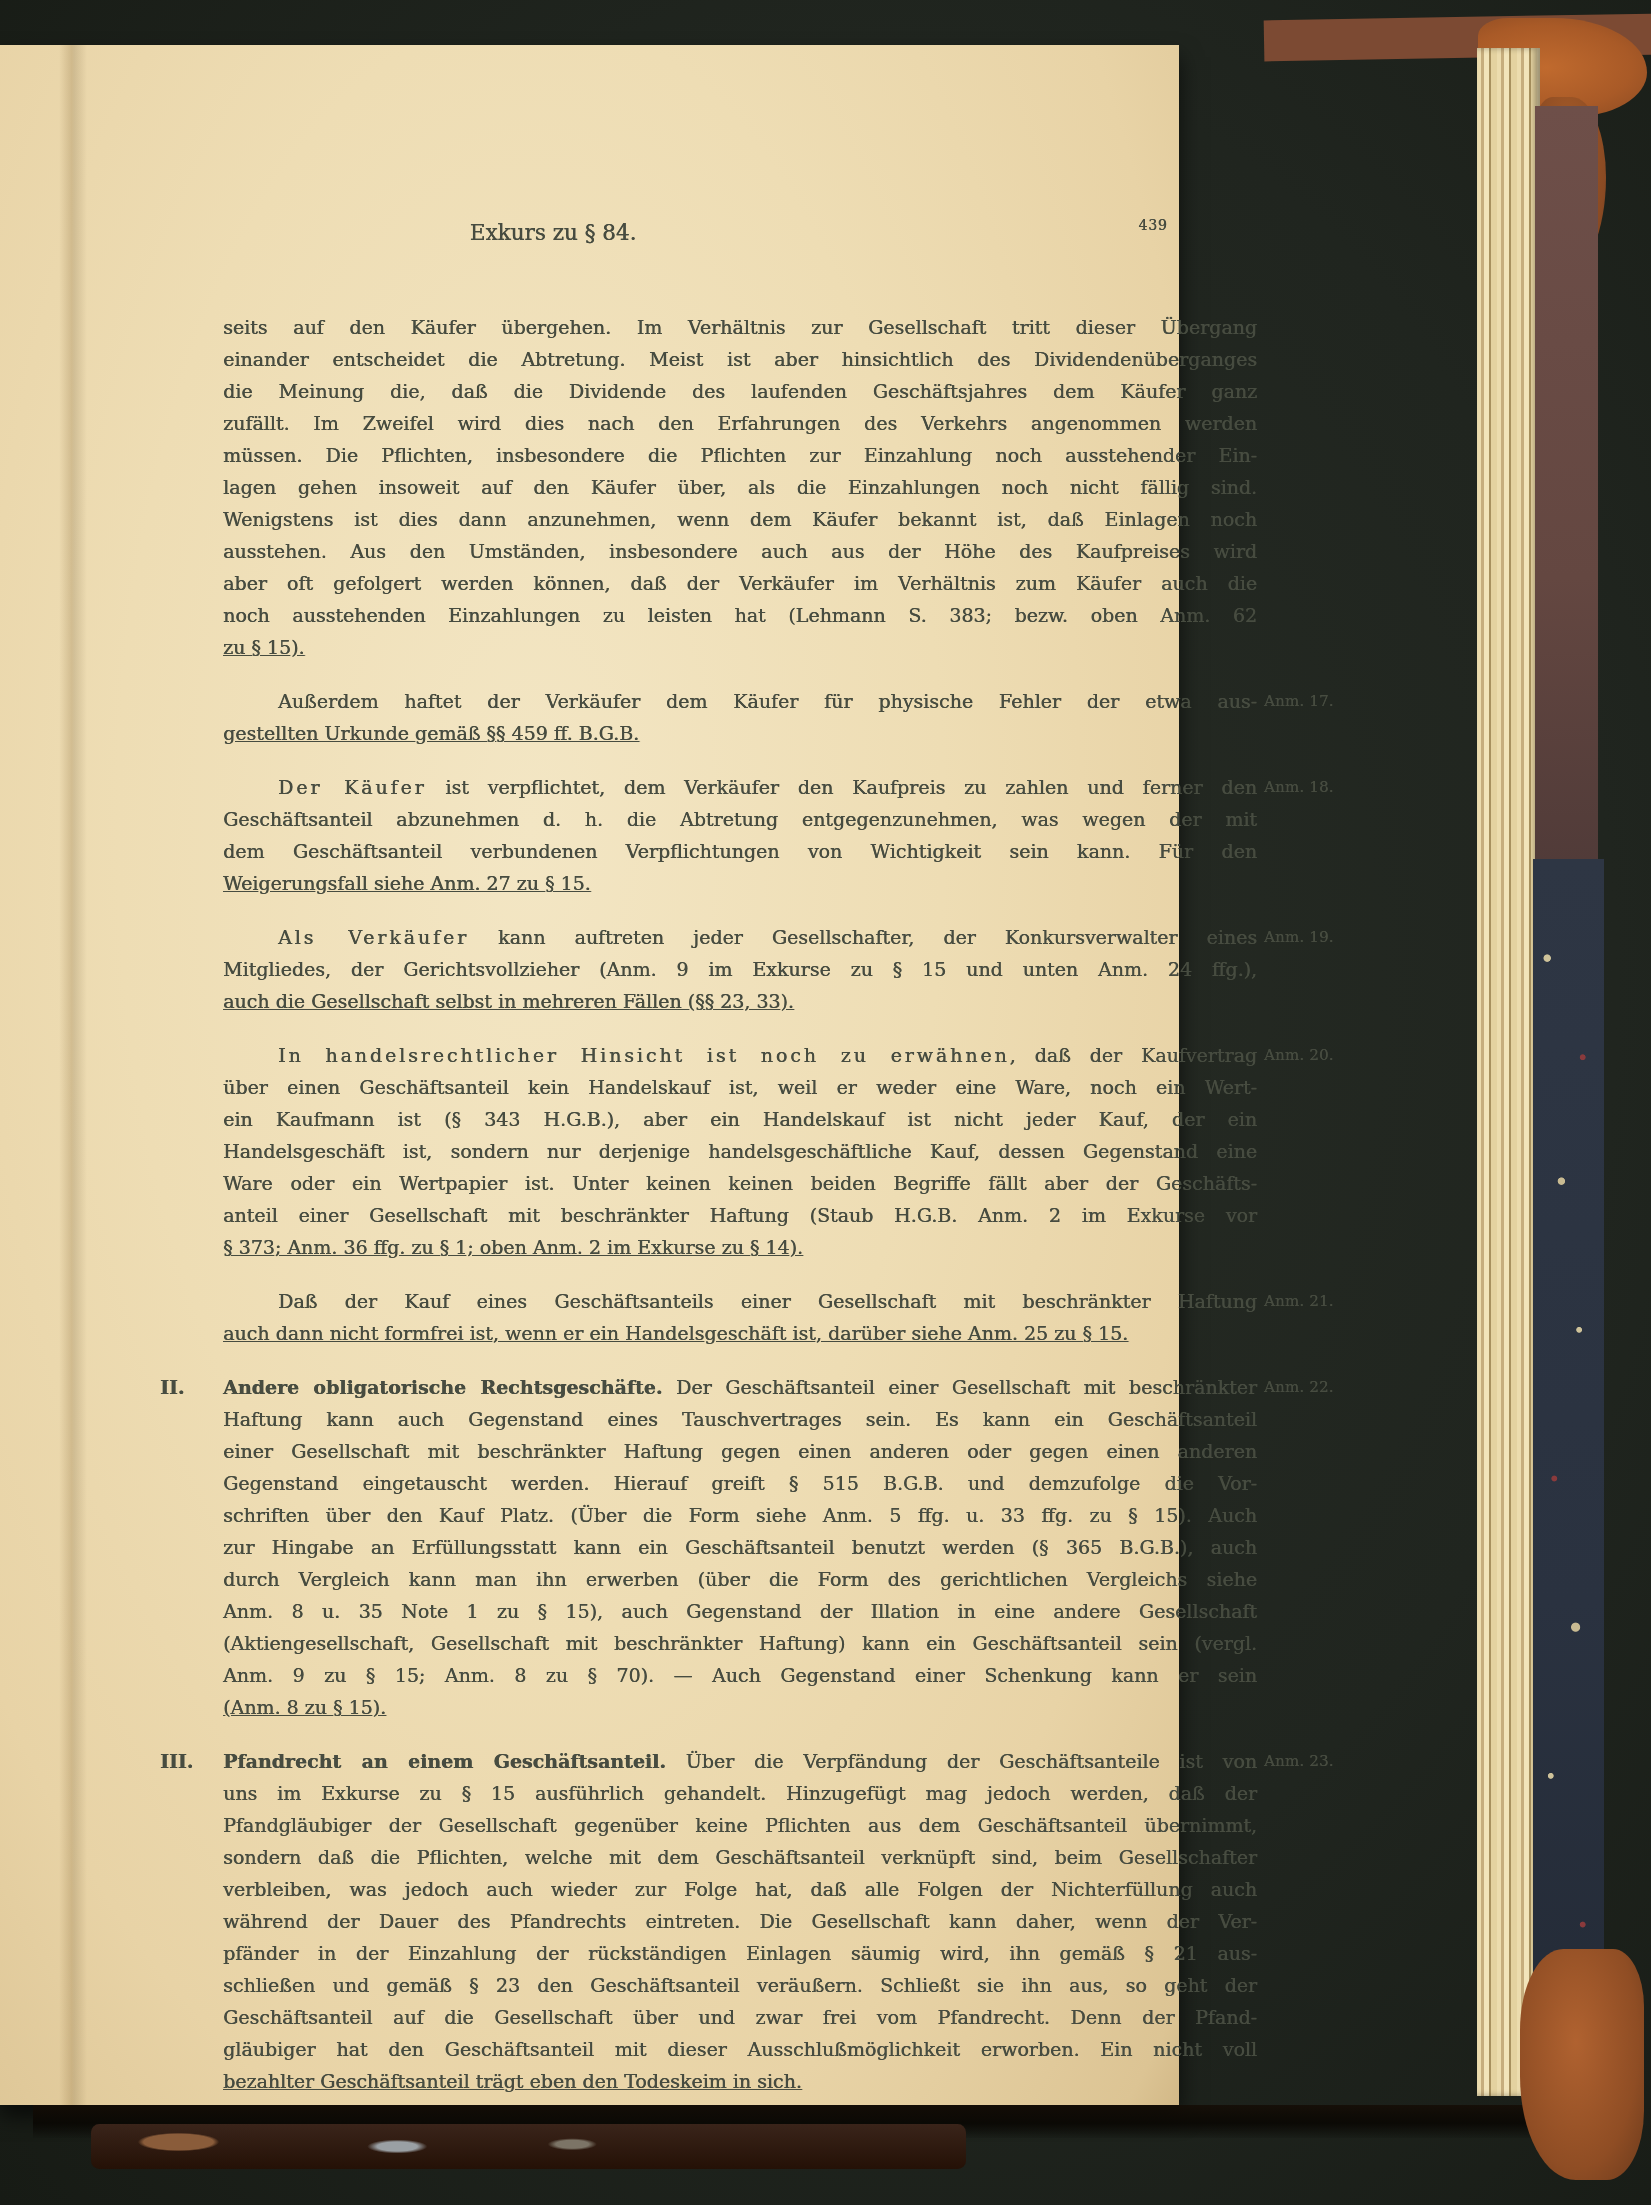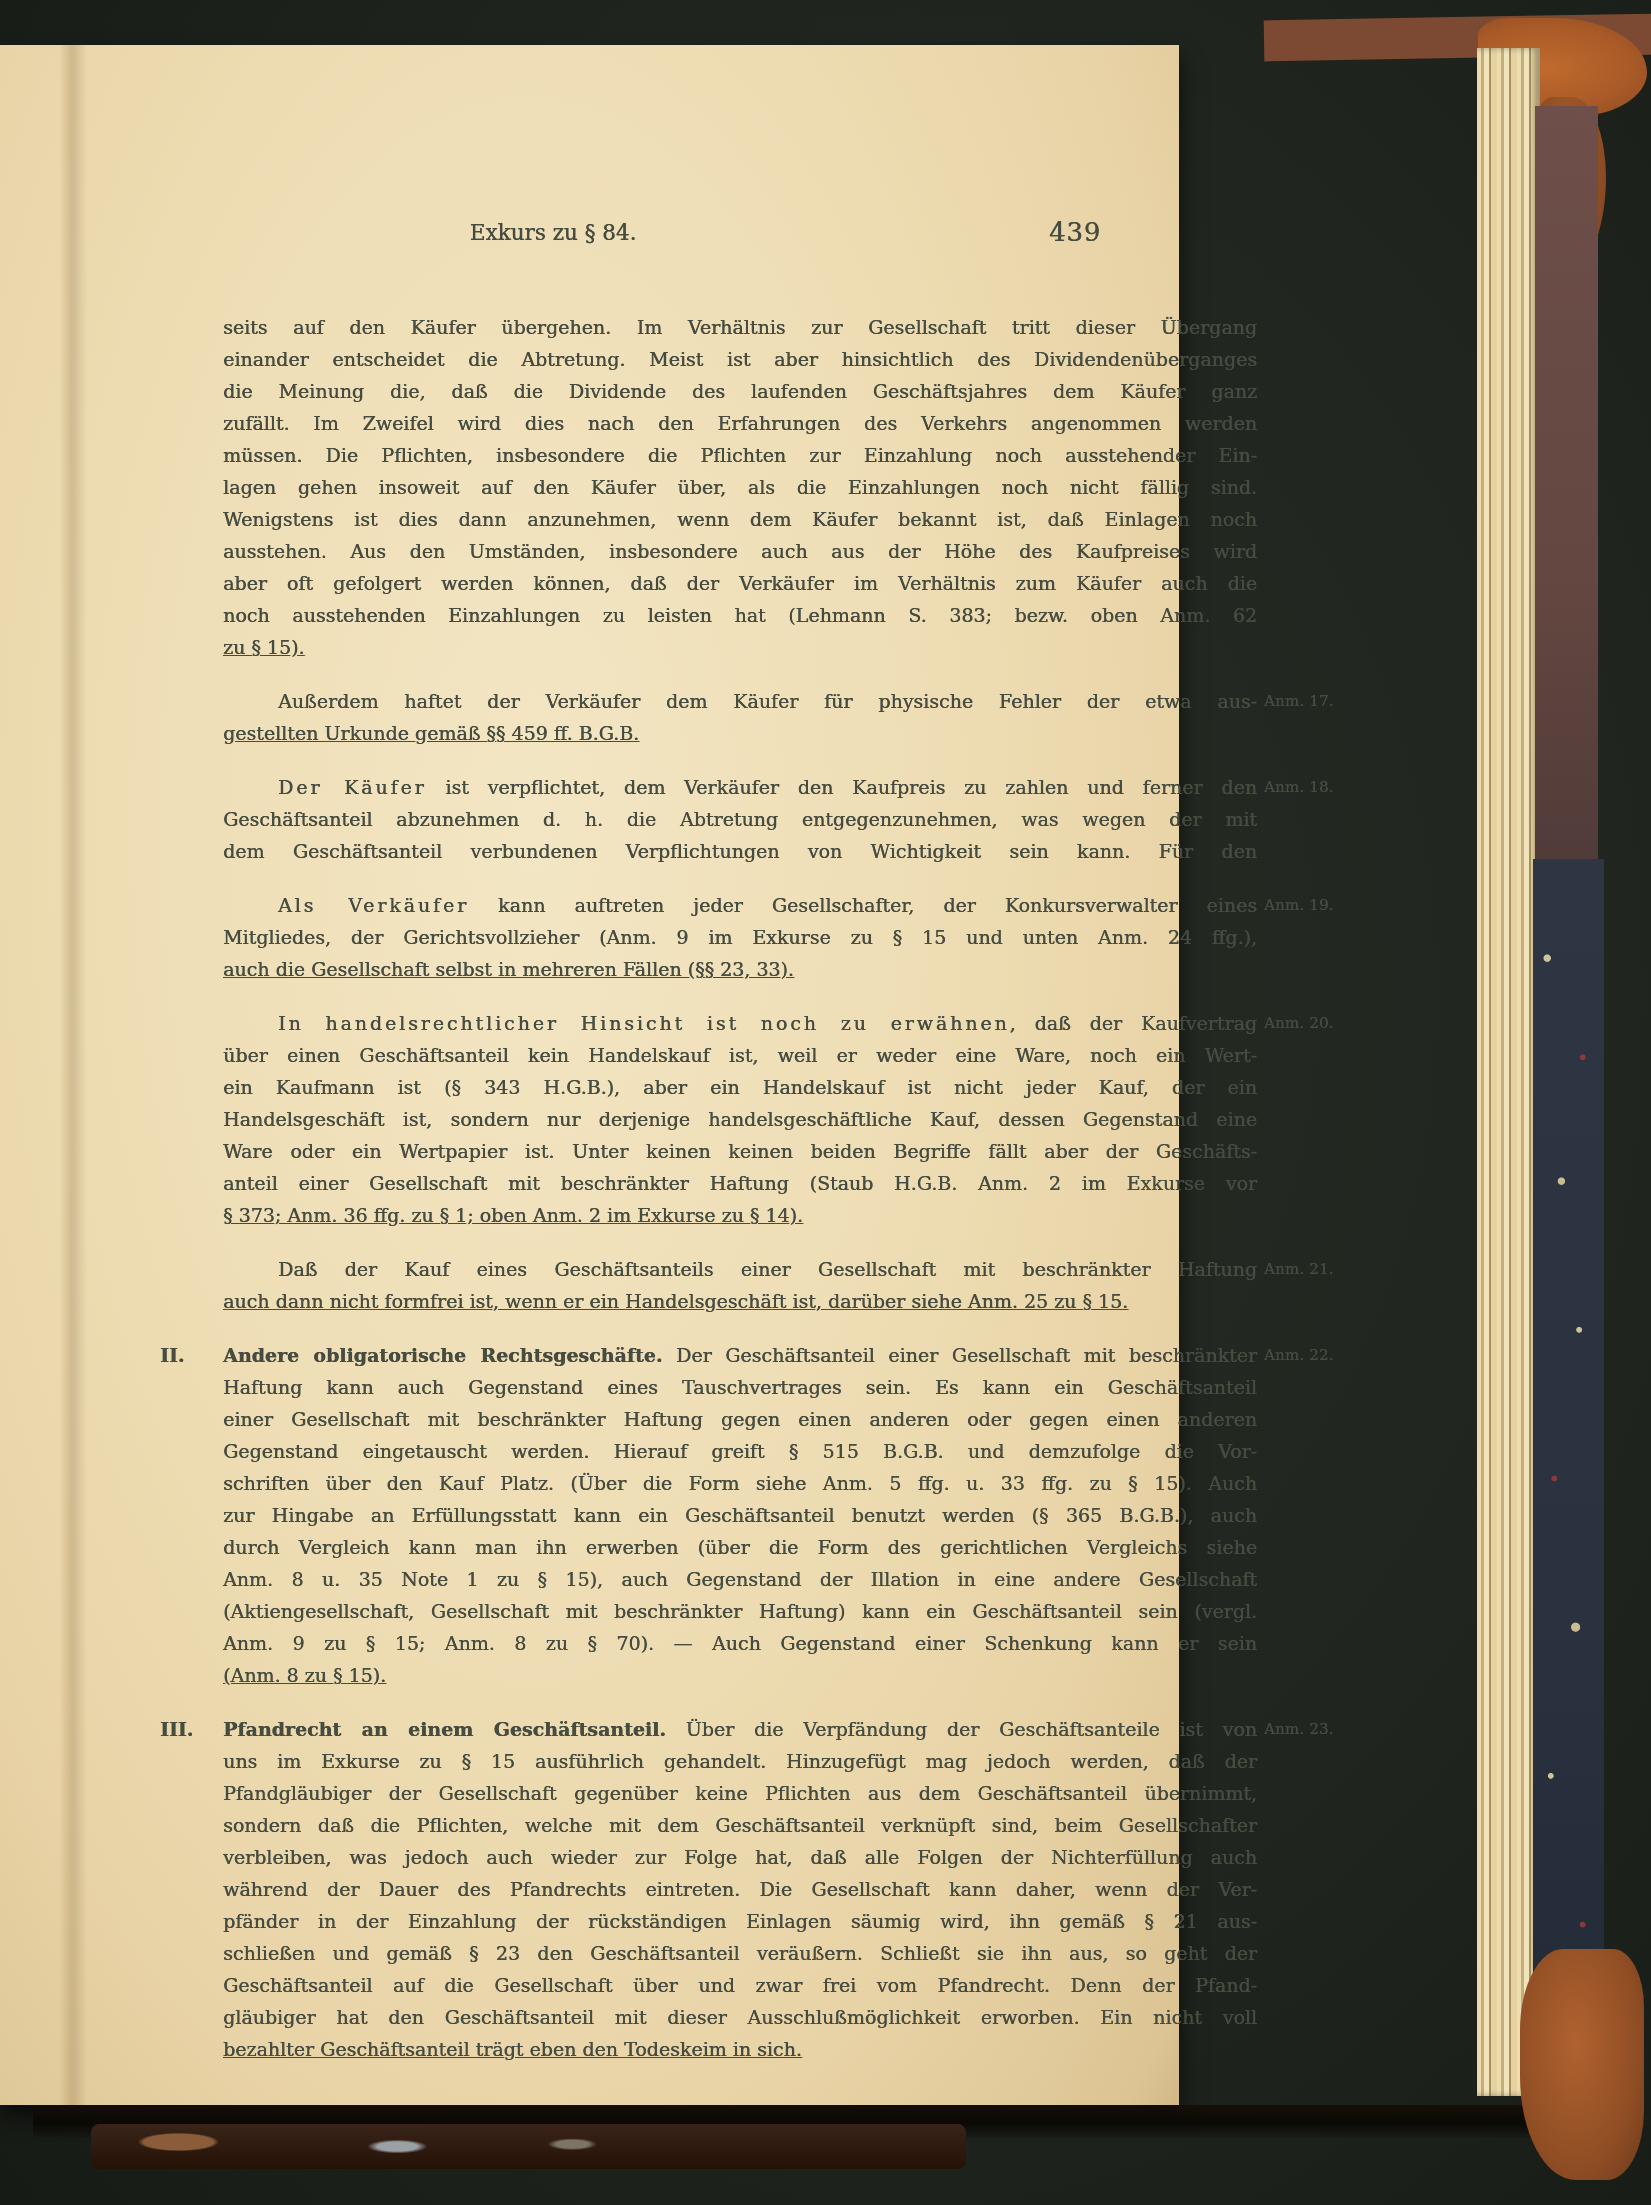--- a/index.html
+++ b/index.html
@@ -48,7 +48,7 @@
   
   .ink{color:#474c40;text-shadow:0.4px 0 0 #474c40;}
   #head-title{position:absolute;left:396px;top:175px;width:314px;text-align:center;font-size:21.5px;}
-  #page-num{position:absolute;left:1049px;top:172px;width:208px;text-align:left;font-size:26px;letter-spacing:0.8px;}
+  #page-num{position:absolute;left:1049px;top:172px;width:208px;text-align:center;font-size:14px;letter-spacing:0.8px;}
   #text-block{position:absolute;left:223px;top:244px;width:1034px;}
   .para{position:relative;margin-top:22px;}
   .line{position:relative;height:32px;font-size:19px;line-height:32px;

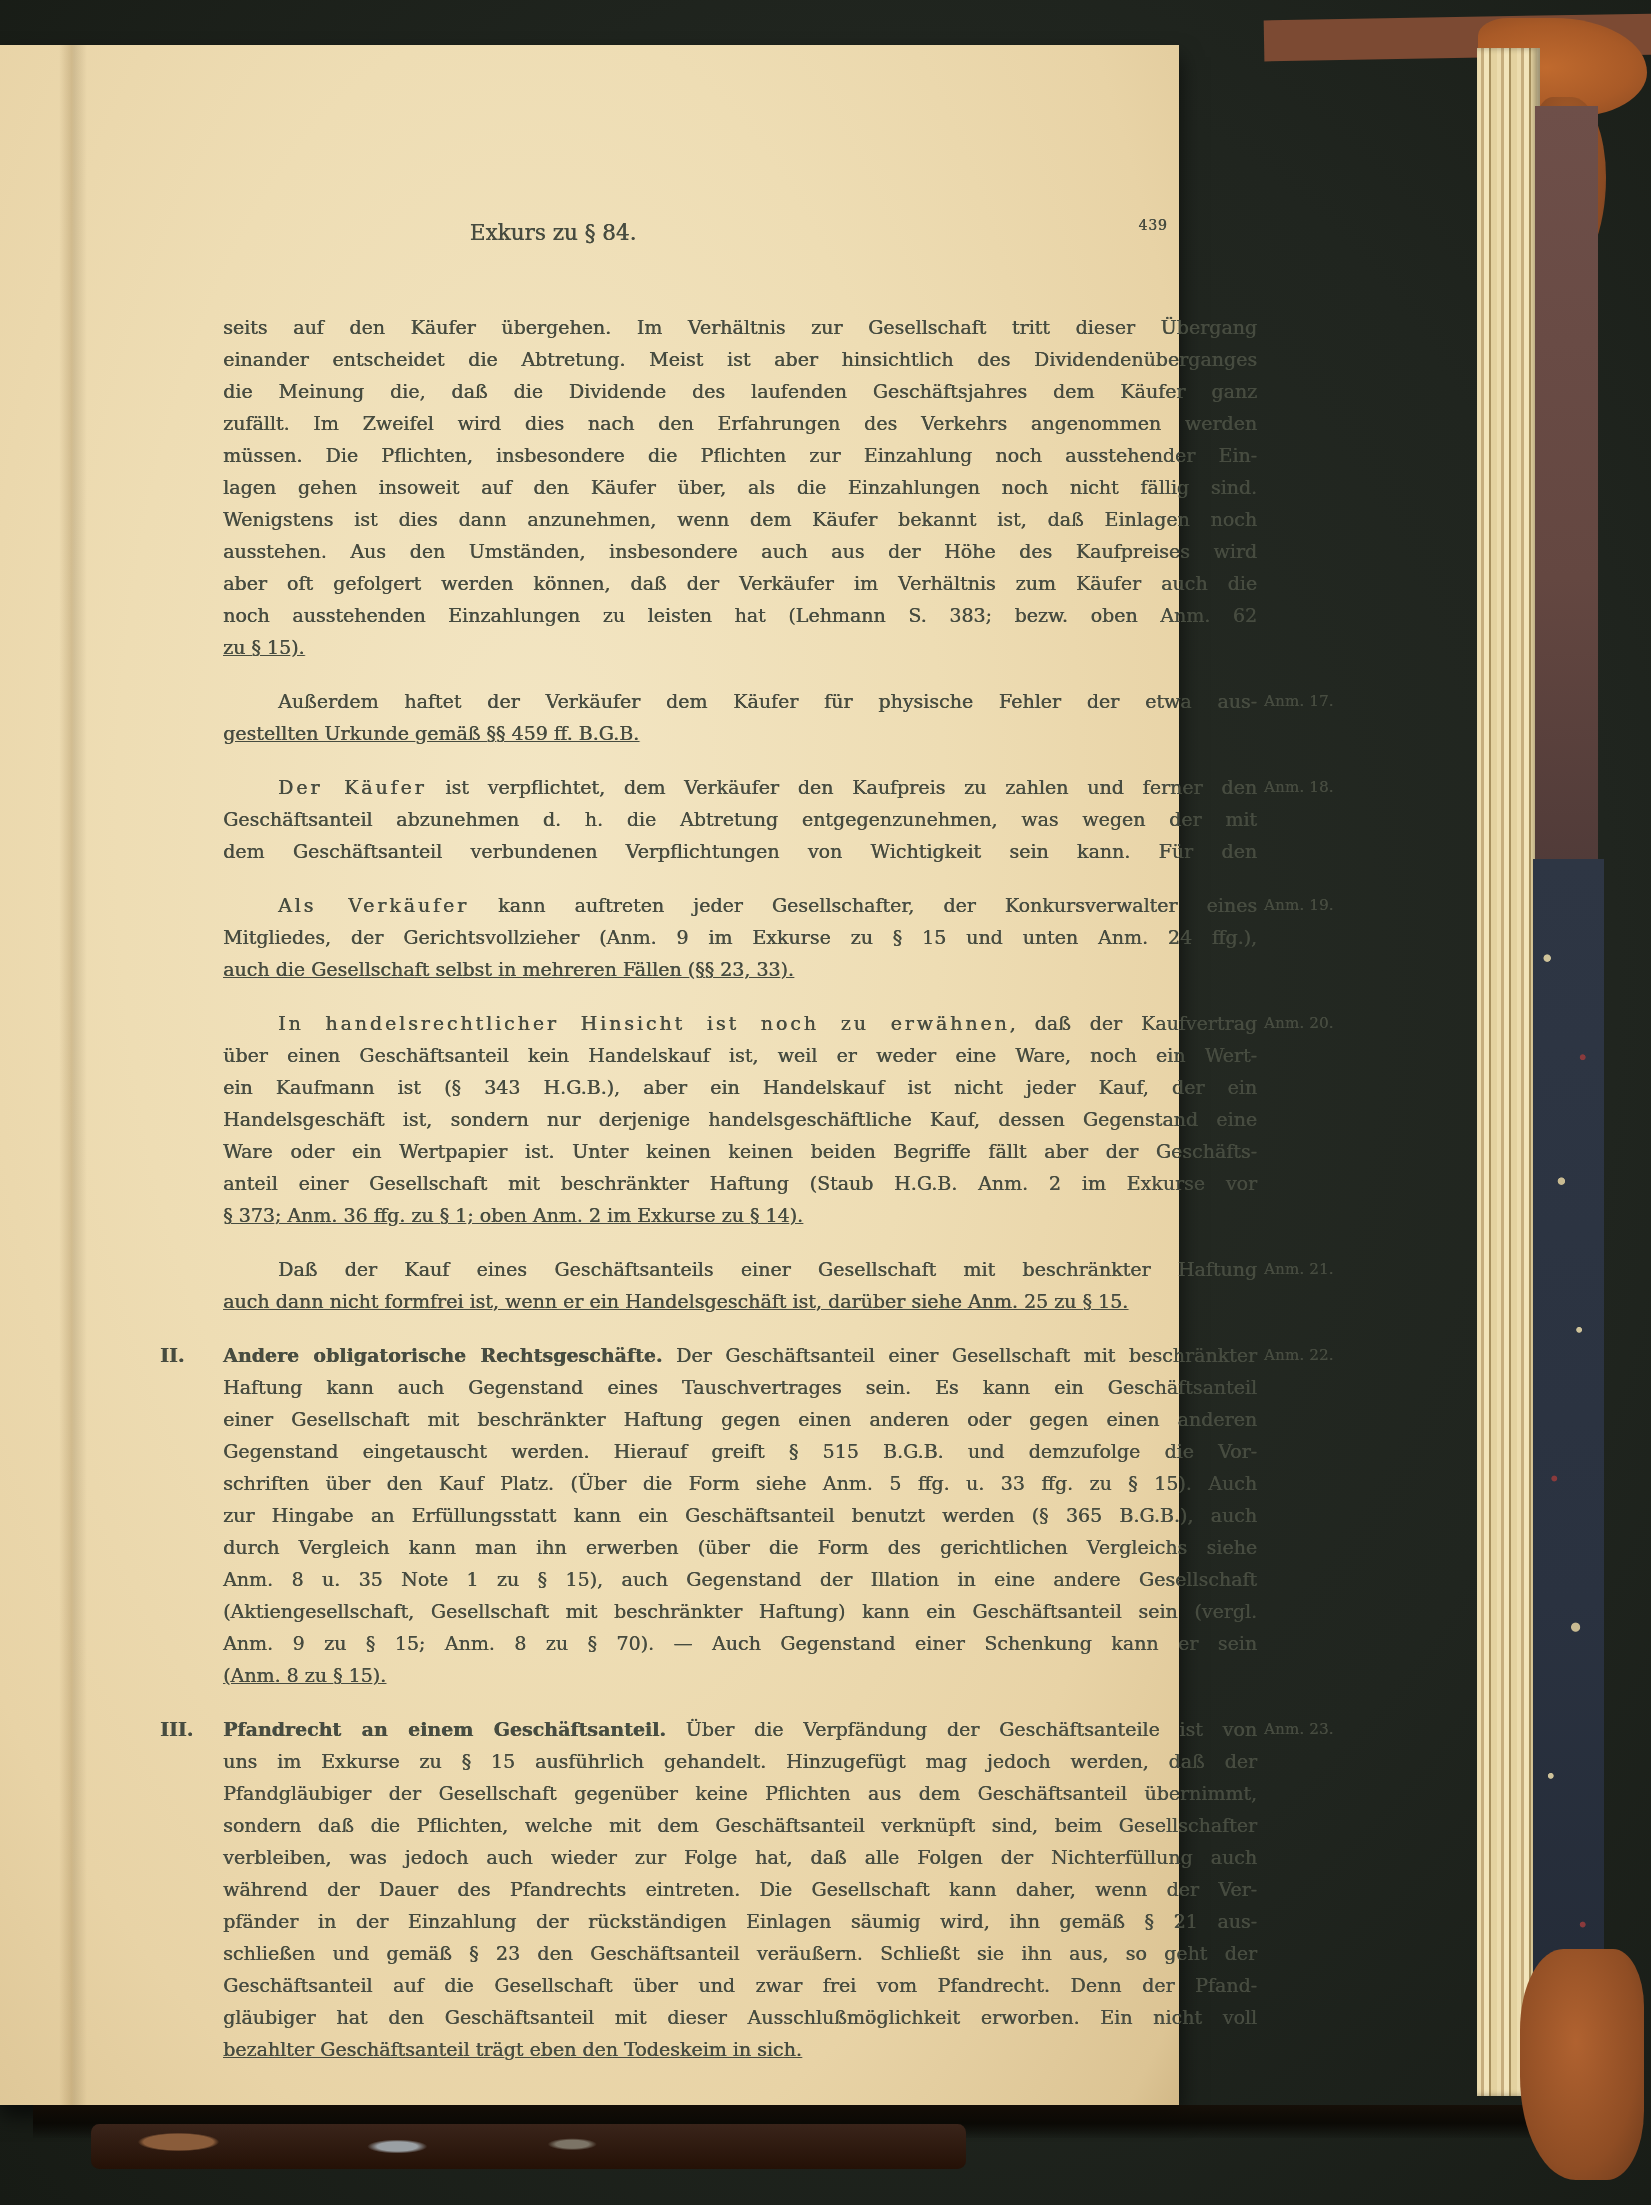--- a/index.html
+++ b/index.html
@@ -98,6 +98,7 @@
           <div class="line indent"><span class="sp">Der Käufer</span> ist verpflichtet, dem Verkäufer den Kaufpreis zu zahlen und ferner den<span class="note">Anm. 18.</span></div>
           <div class="line">Geschäftsanteil abzunehmen d. h. die Abtretung entgegenzunehmen, was wegen der mit</div>
           <div class="line">dem Geschäftsanteil verbundenen Verpflichtungen von Wichtigkeit sein kann.  Für den</div>
+          <div class="line end">Weigerungsfall siehe Anm. 27 zu § 15.</div>
         </div>
         <div class="para">
           <div class="line indent"><span class="sp">Als Verkäufer</span> kann auftreten jeder Gesellschafter, der Konkursverwalter eines<span class="note">Anm. 19.</span></div>

